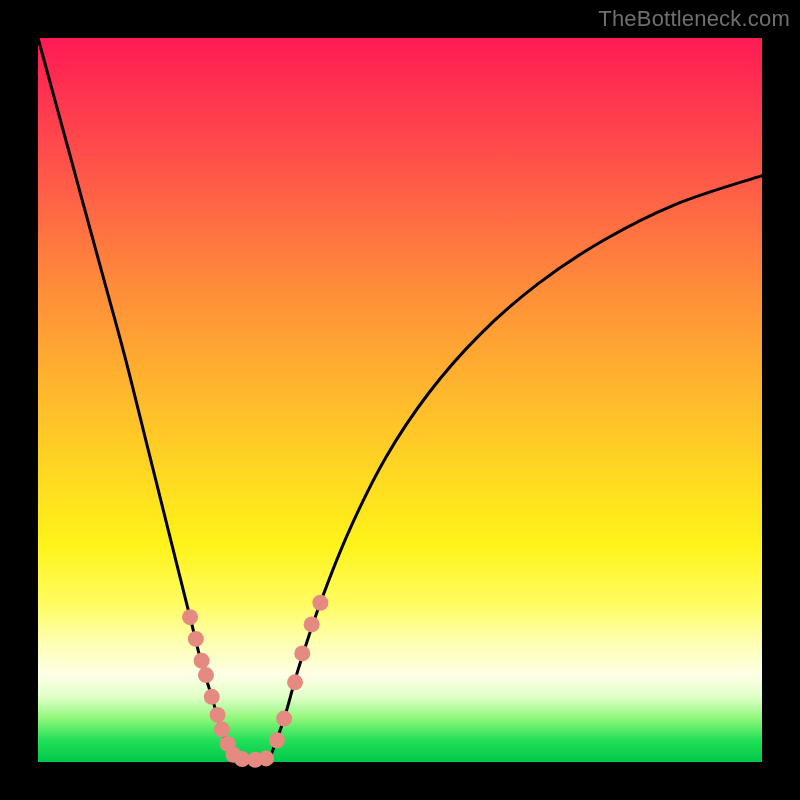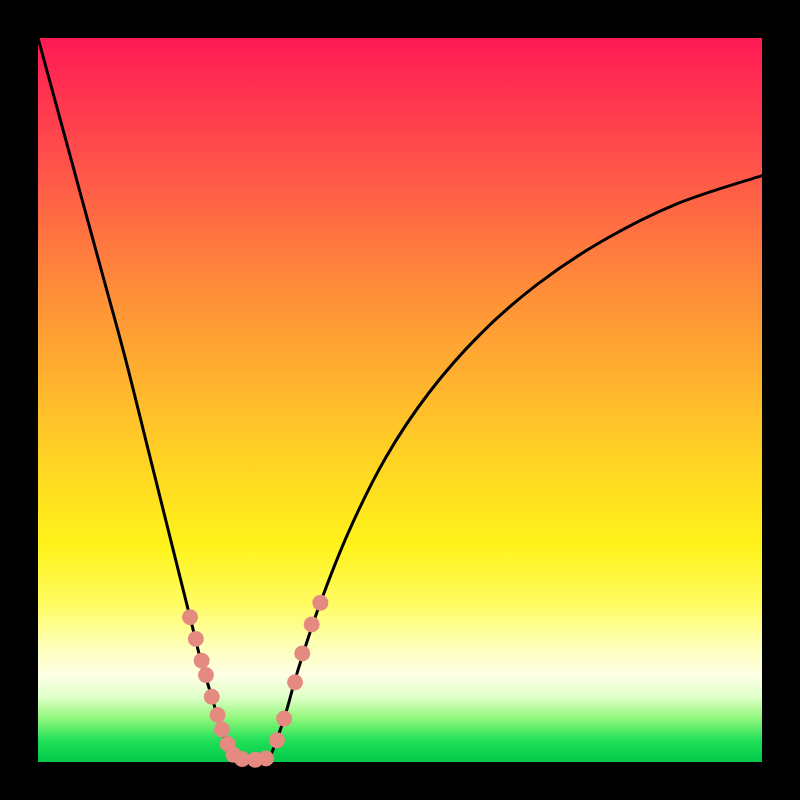--- a/index.html
+++ b/index.html
@@ -78,6 +78,7 @@
 <body>
 
 <div class="frame">
+  <div class="watermark">TheBottleneck.com</div>
 
   <div class="plot-area">
     <svg class="curve" viewBox="0 0 724 724">

